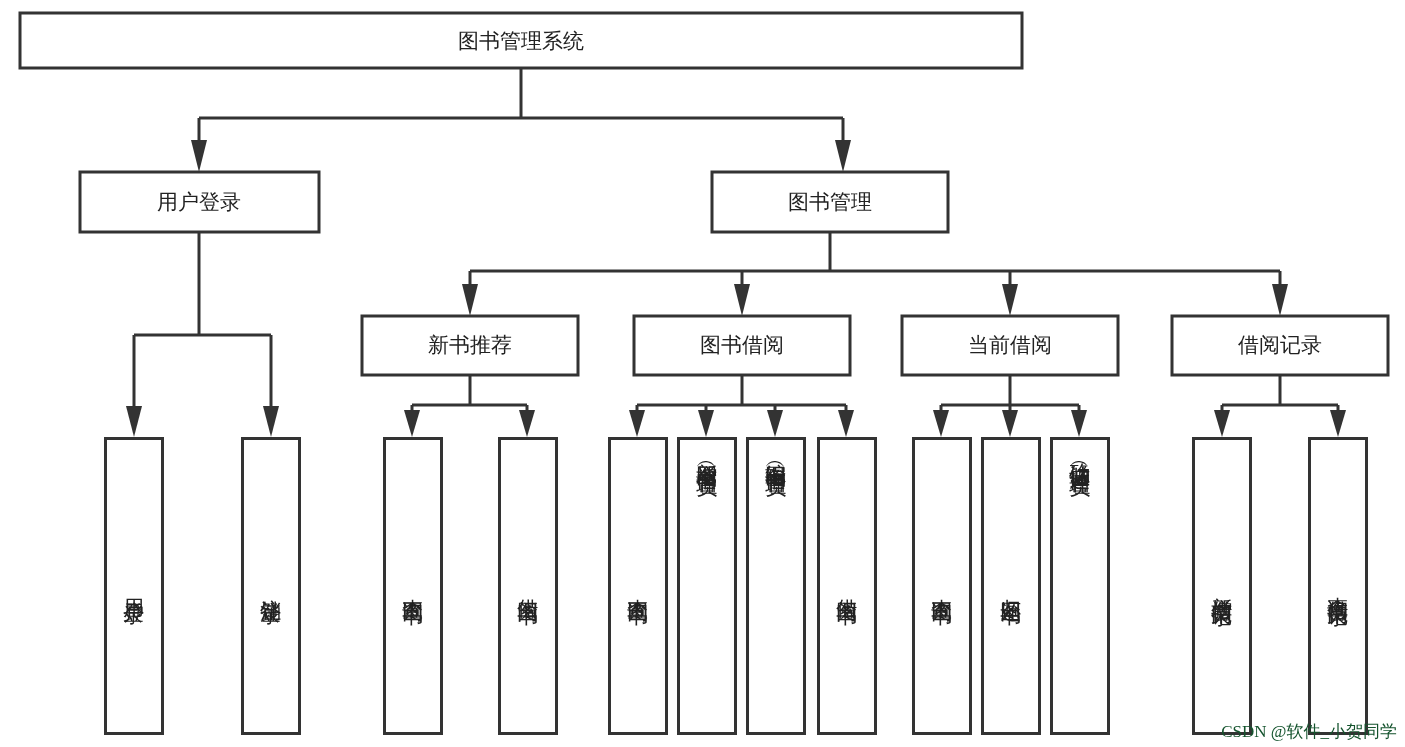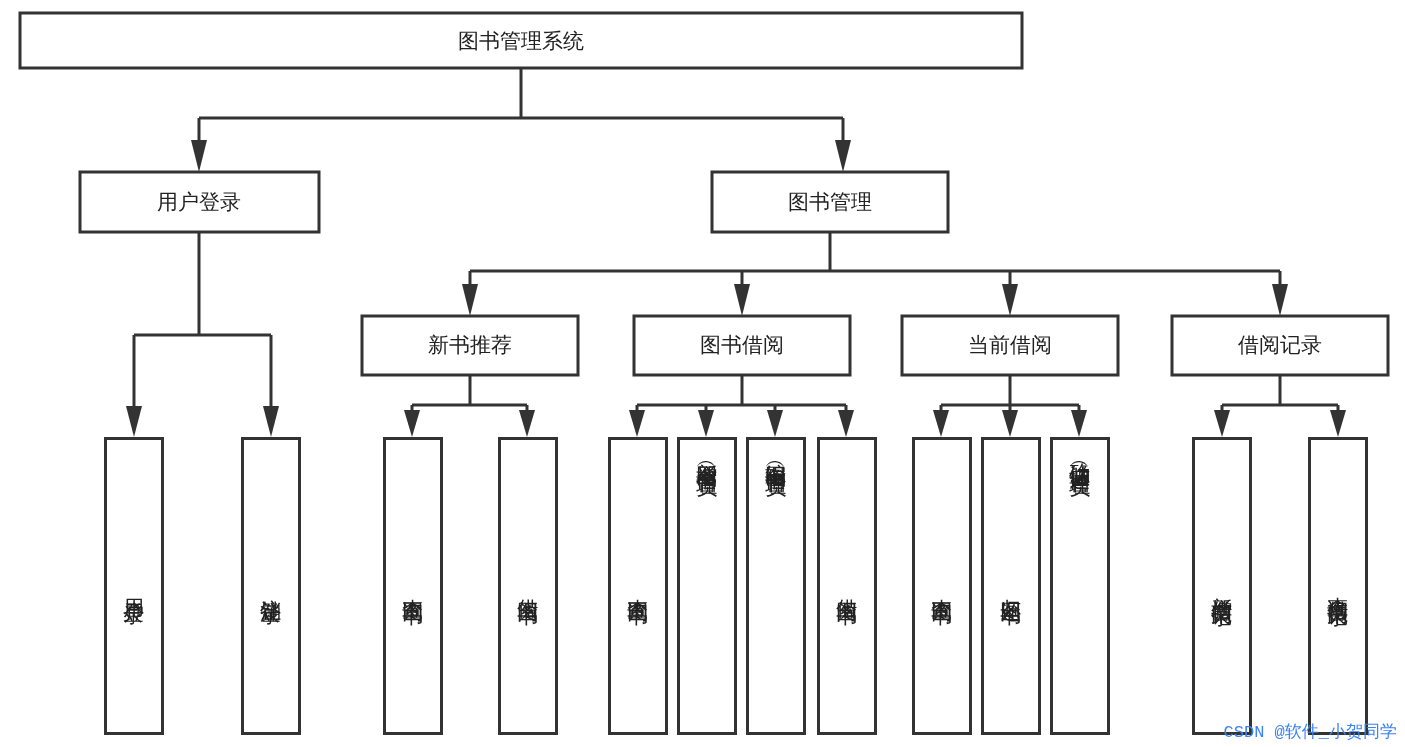--- a/index.html
+++ b/index.html
@@ -75,9 +75,9 @@
     position: absolute;
     right: 8px;
     bottom: 4px;
-    font-family: Liberation Mono, monospace;
+    font-family: Liberation Serif, serif;
     font-size: 17px;
-    color: #3b82f6;
+    color: #14532d;
     white-space: nowrap;
     pointer-events: none;
   }

